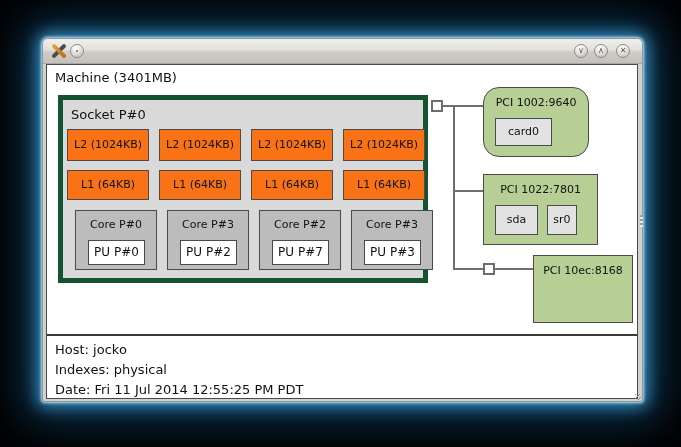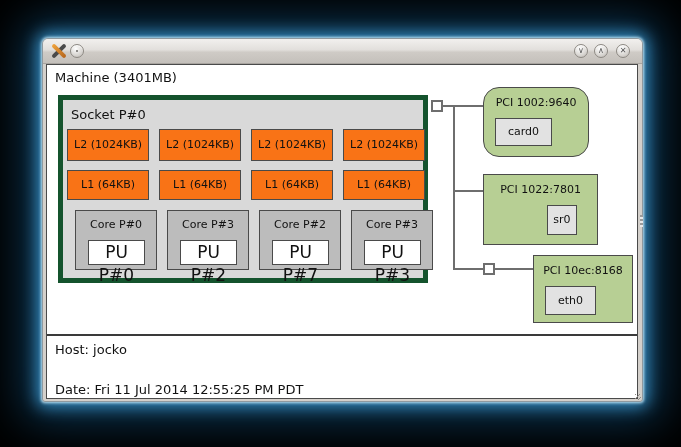--- a/index.html
+++ b/index.html
@@ -159,6 +159,7 @@
       </div>
       <div class="pci pci2">
         <span class="pci-label">PCI 1022:7801</span>
+        <div class="dev sda">sda</div>
         <div class="dev sr0">sr0</div>
       </div>
       <div class="pci pci3">

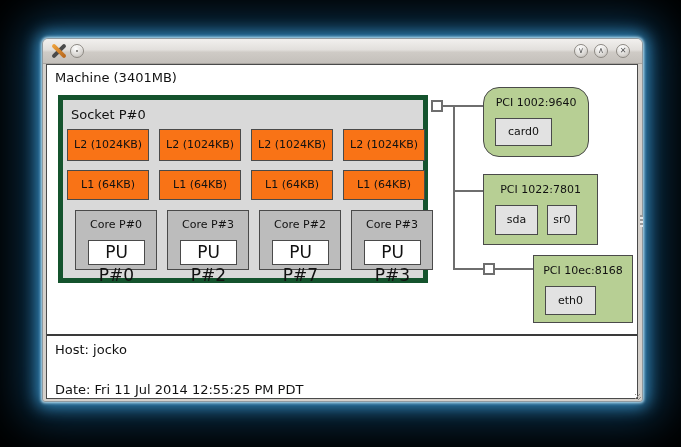--- a/index.html
+++ b/index.html
@@ -49,7 +49,7 @@
   .core{top:110px;height:60px;background:#bcbcbc;margin-left:8px;}
   .core-label{position:relative;display:block;margin-top:7px;font-size:11px;}
   .pu{position:absolute;left:12px;top:29px;width:57px;height:25px;background:#fff;
-    border:1px solid #4a4a4a;line-height:23px;font-size:17px;}
+    border:1px solid #4a4a4a;line-height:23px;font-size:12px;}
 
   
   .pci{position:absolute;background:#b7cf94;border:1px solid #4a4a4a;}

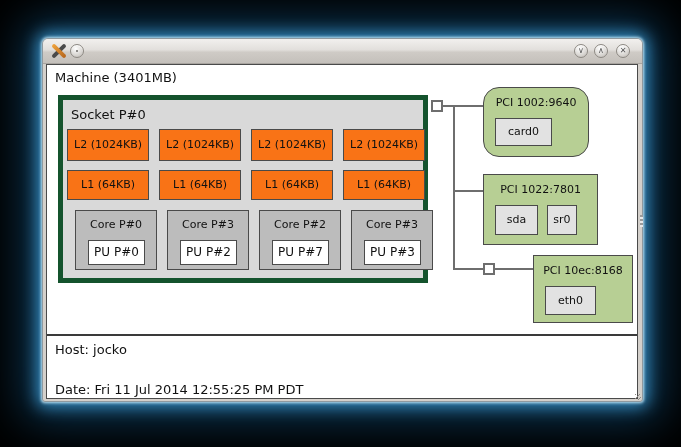--- a/index.html
+++ b/index.html
@@ -164,7 +164,6 @@
       </div>
       <div class="pci pci3">
         <span class="pci-label">PCI 10ec:8168</span>
-        <div class="dev eth0">eth0</div>
       </div>
 
       <div class="separator"></div>

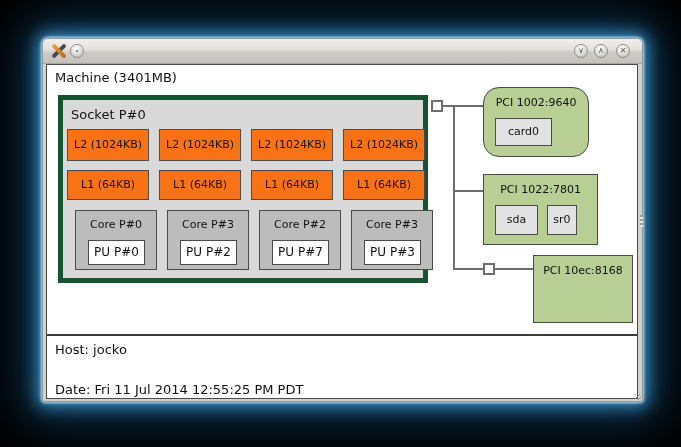--- a/index.html
+++ b/index.html
@@ -168,6 +168,7 @@
 
       <div class="separator"></div>
       <span class="lbl legend-host">Host: jocko</span>
+      <span class="lbl legend-indexes">Indexes: physical</span>
       <span class="lbl legend-date">Date: Fri 11 Jul 2014 12:55:25 PM PDT</span>
     </div>
 

